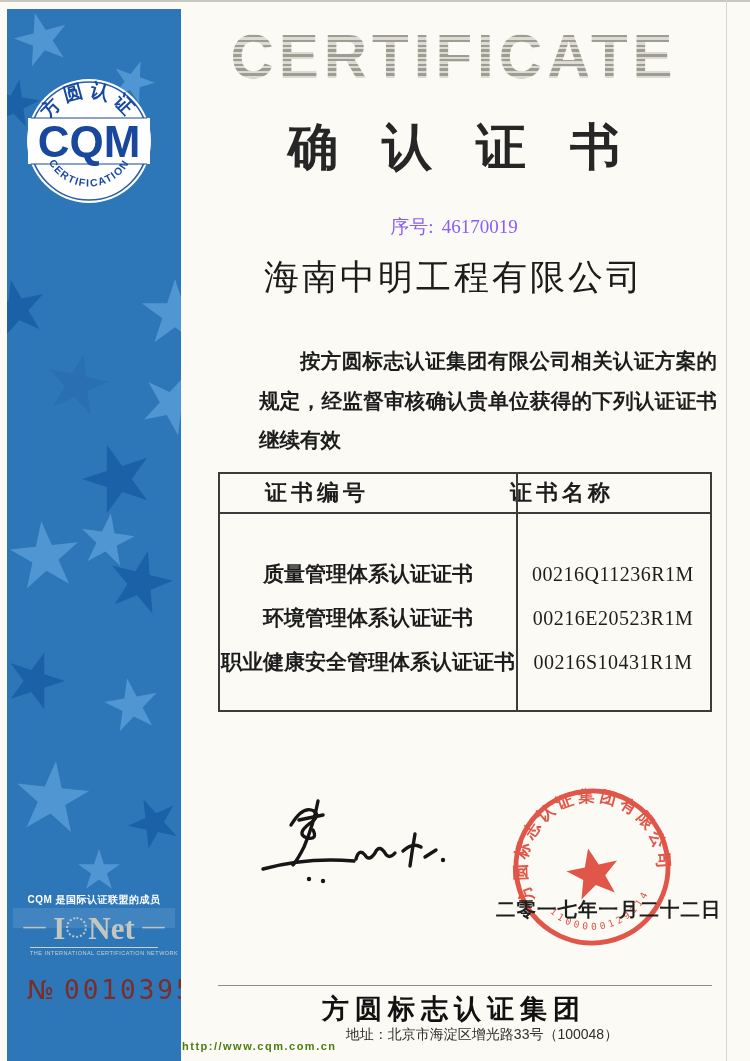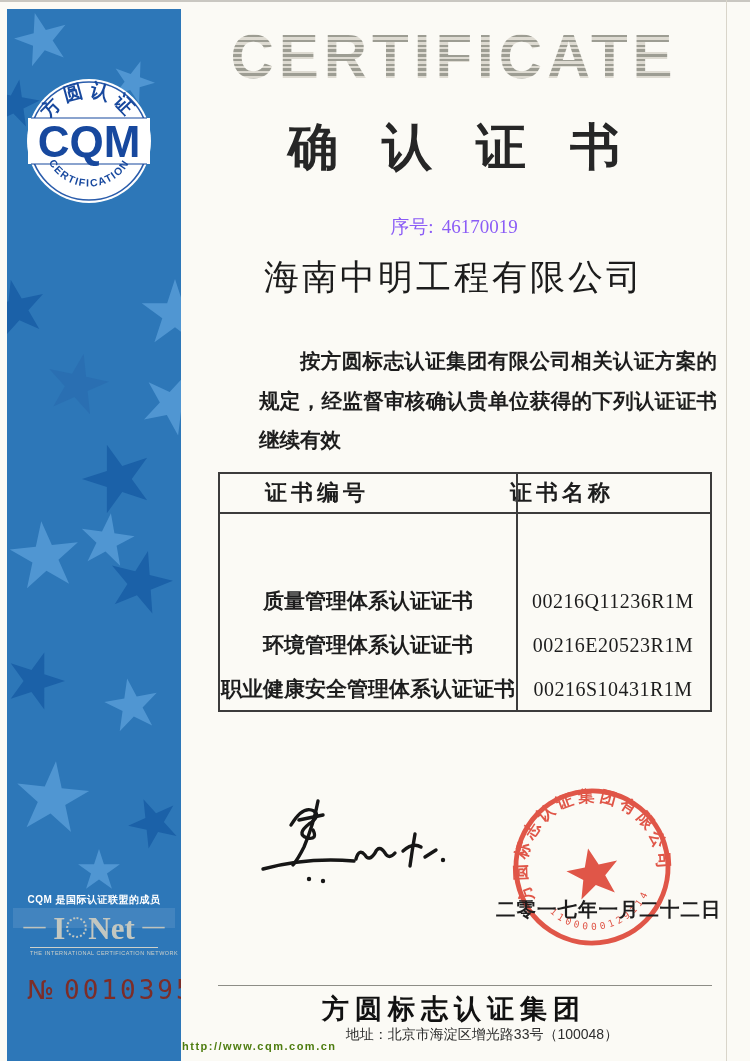--- a/index.html
+++ b/index.html
@@ -53,7 +53,7 @@
   .thead{display:flex;height:38px;line-height:38px;}
   .th{text-align:center;font-size:22px;font-weight:600;letter-spacing:4px;color:#1d1d1d;}
   .th.c1{width:296px;} .th.c2{width:194px;}
-  .tbody{padding-top:67px;}
+  .tbody{padding-top:40px;}
   .tr{display:flex;height:44px;line-height:44px;}
   .td-name{width:296px;text-align:center;font-size:21px;font-weight:600;color:#1d1d1d;}
   .td-num{width:194px;text-align:center;font-size:20px;letter-spacing:.5px;color:#1d1d1d;}

